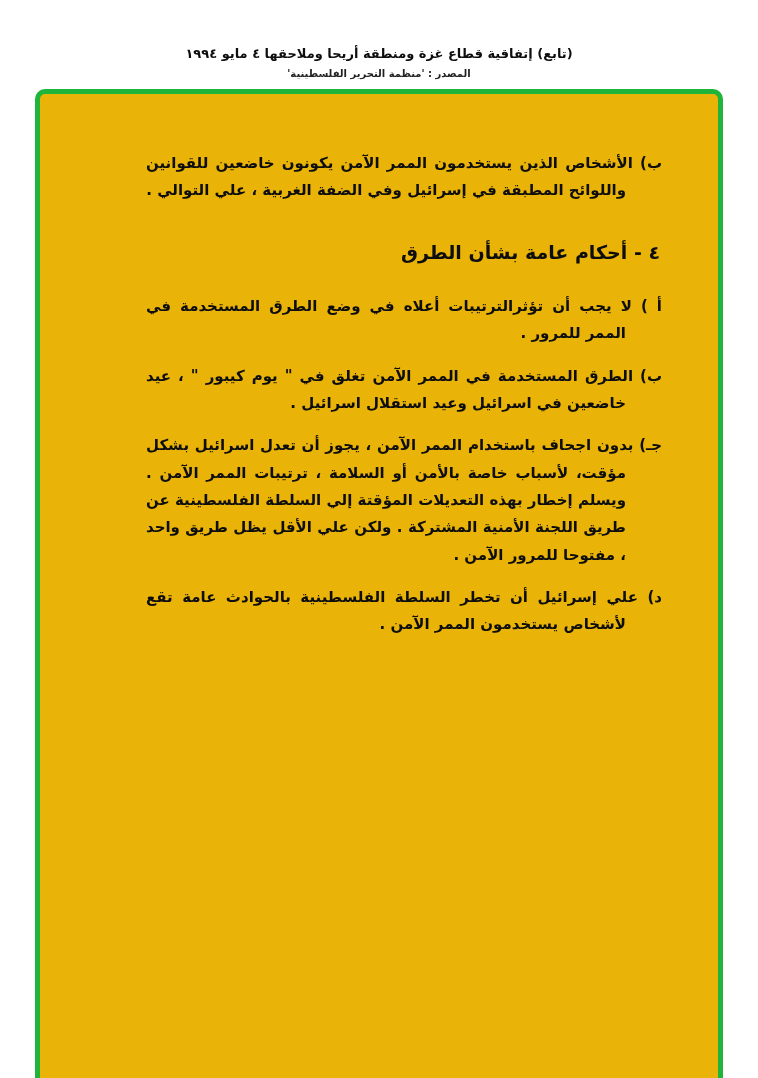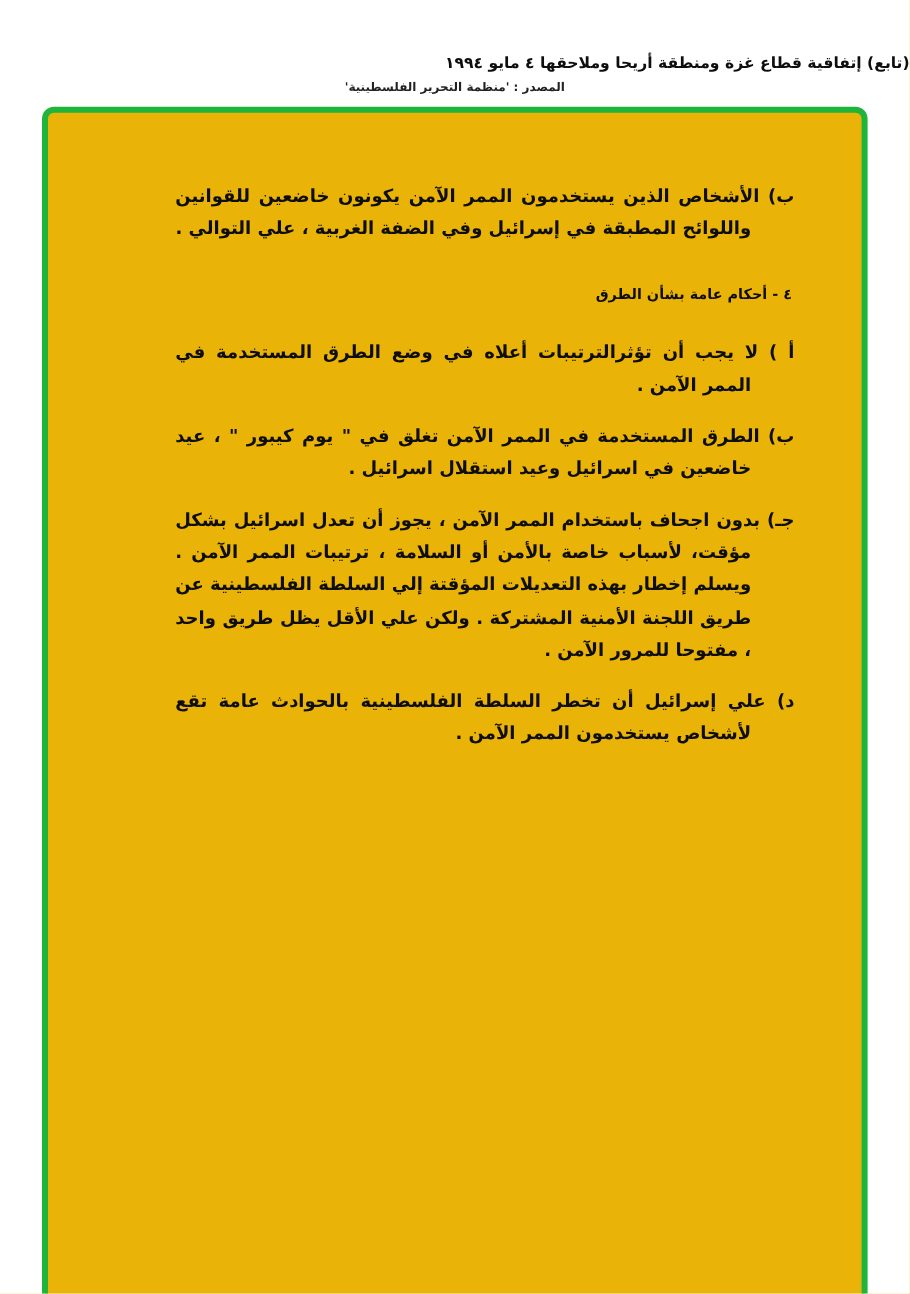--- a/index.html
+++ b/index.html
@@ -21,7 +21,6 @@
   .header-title {
     font-size: 13px;
     font-weight: 700;
-    text-align: right;
   }
   .header-source {
     margin-top: 7px;

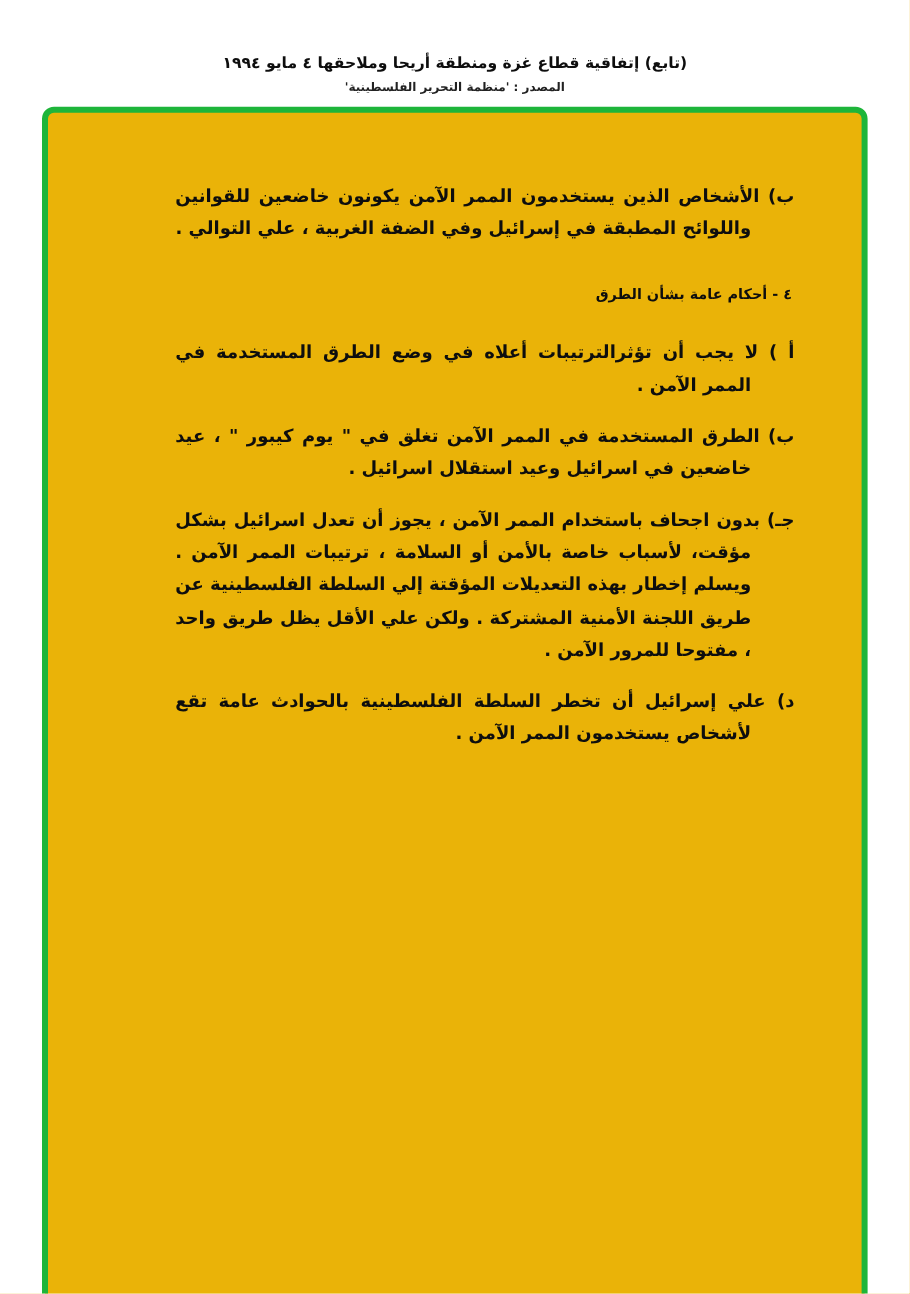--- a/index.html
+++ b/index.html
@@ -52,7 +52,7 @@
   }
   .heading {
     margin: 30px 2px 24px 0;
-    font-size: 12px;
+    font-size: 19px;
     font-weight: 700;
     text-align: right;
   }

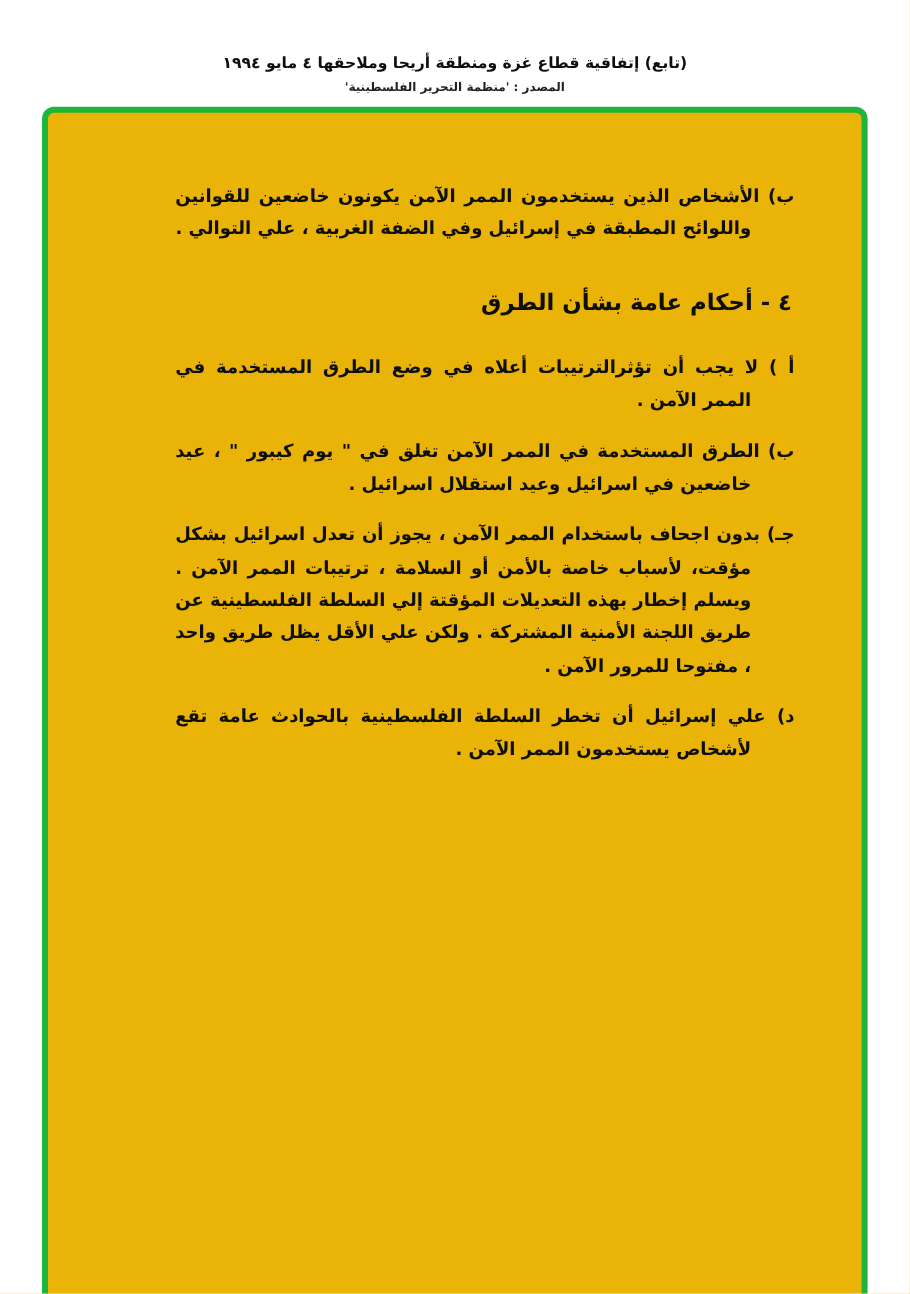--- a/index.html
+++ b/index.html
@@ -78,7 +78,7 @@
   <div class="content" id="content">
       <div class="item"><span class="marker">ب) </span><span>الأشخاص الذين يستخدمون الممر الآمن يكونون خاضعين للقوانين واللوائح المطبقة في إسرائيل وفي الضفة الغربية ،  علي التوالي .</span></div>
       <div class="heading">٤ -  أحكام عامة بشأن الطرق</div>
-      <div class="item"><span class="marker">أ ) </span><span>لا يجب أن تؤثرالترتيبات أعلاه في وضع الطرق المستخدمة في الممر الآمن .</span></div>
+      <div class="item"><span class="marker">أ ) </span><span>لا يجب أن تؤثرالترتيبات أعلاه في وضع الطرق المستخدمة في الممر للمرور .</span></div>
       <div class="item"><span class="marker">ب) </span><span>الطرق المستخدمة في الممر الآمن تغلق في " يوم كيبور " ،  عيد خاضعين في اسرائيل وعيد استقلال اسرائيل .</span></div>
       <div class="item"><span class="marker">جـ) </span><span>بدون اجحاف باستخدام الممر الآمن ، يجوز أن تعدل اسرائيل بشكل مؤقت، لأسباب خاصة بالأمن أو السلامة ، ترتيبات الممر الآمن . ويسلم إخطار بهذه التعديلات المؤقتة إلي السلطة الفلسطينية عن طريق اللجنة الأمنية المشتركة . ولكن علي الأقل يظل طريق واحد ،  مفتوحا للمرور الآمن .</span></div>
       <div class="item"><span class="marker">د) </span><span>علي إسرائيل أن تخطر السلطة الفلسطينية بالحوادث عامة تقع لأشخاص يستخدمون الممر الآمن .</span></div>

